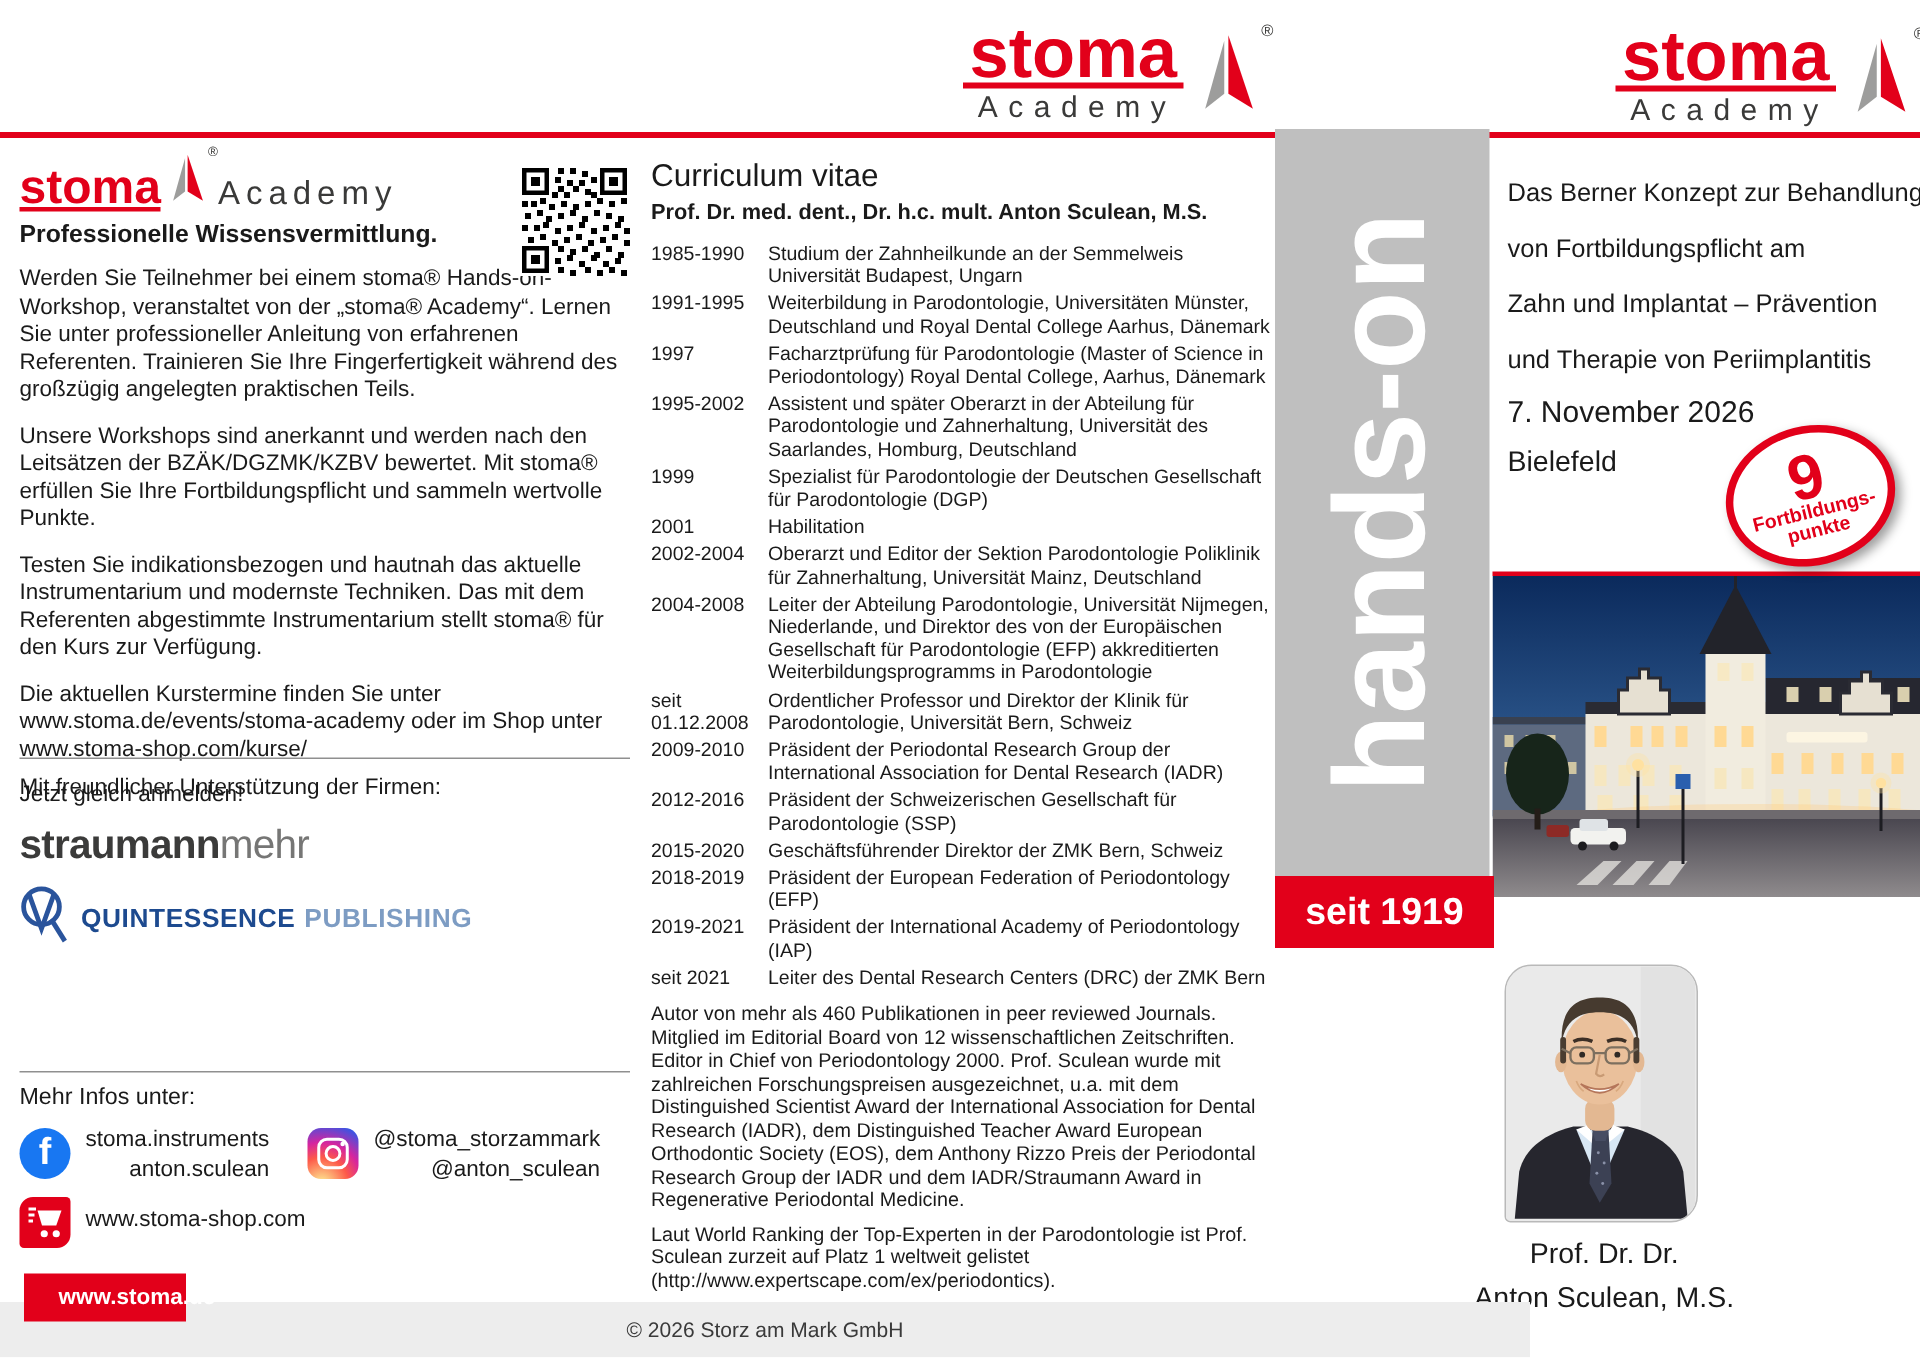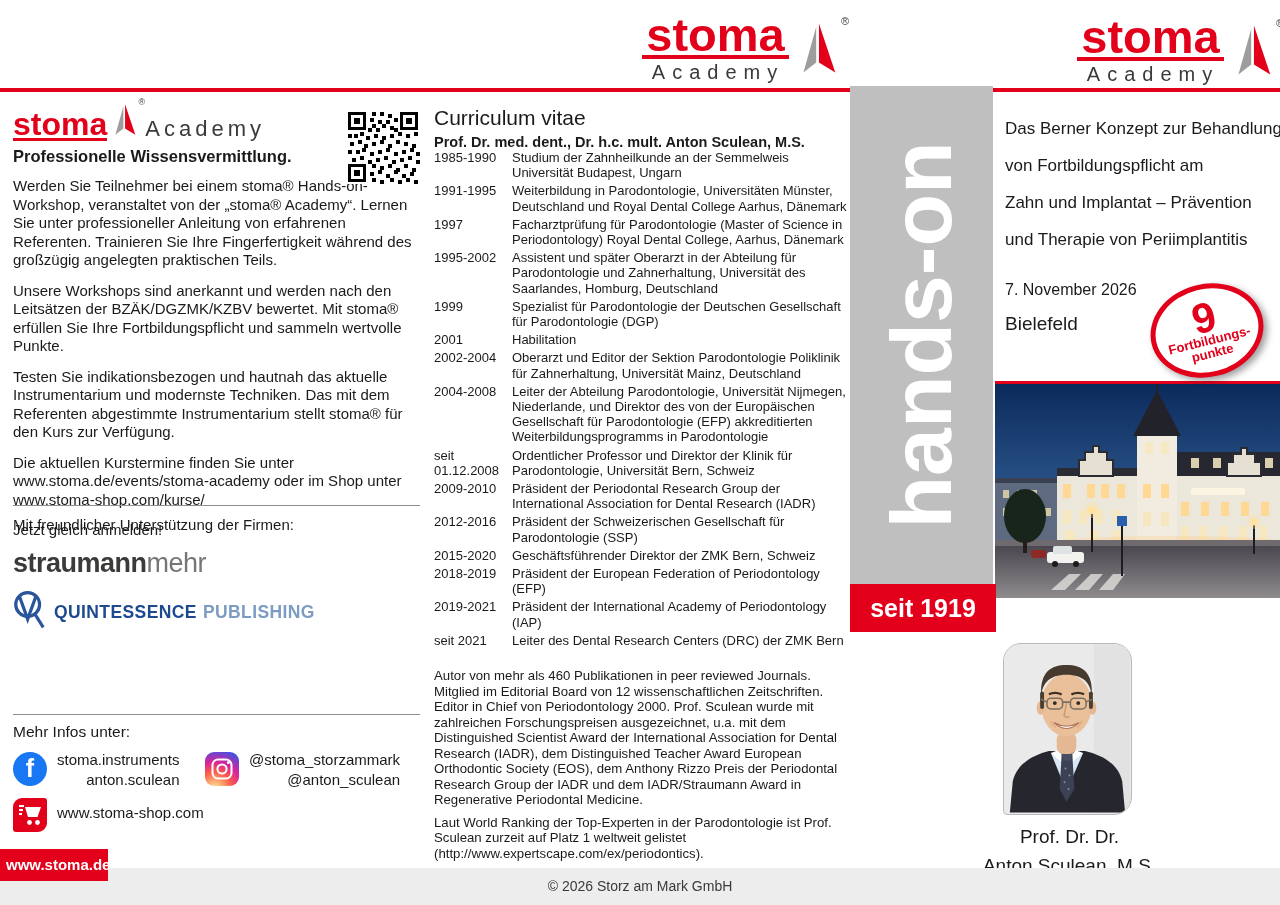--- a/index.html
+++ b/index.html
@@ -74,7 +74,7 @@
   .cv{position:absolute;left:434px;top:106px;width:418px;}
   .cv-h{font-size:21px;line-height:24px;font-weight:normal;}
   .cv-name{font-size:14.5px;font-weight:bold;margin-top:4px;white-space:nowrap;}
-  .cv-rows{margin-top:0;}
+  .cv-rows{margin-top:11px;}
   .row{display:flex;margin-bottom:3px;font-size:13px;line-height:15.2px;}
   .row .per{width:78px;flex:none;}
   .row .des{flex:1;}

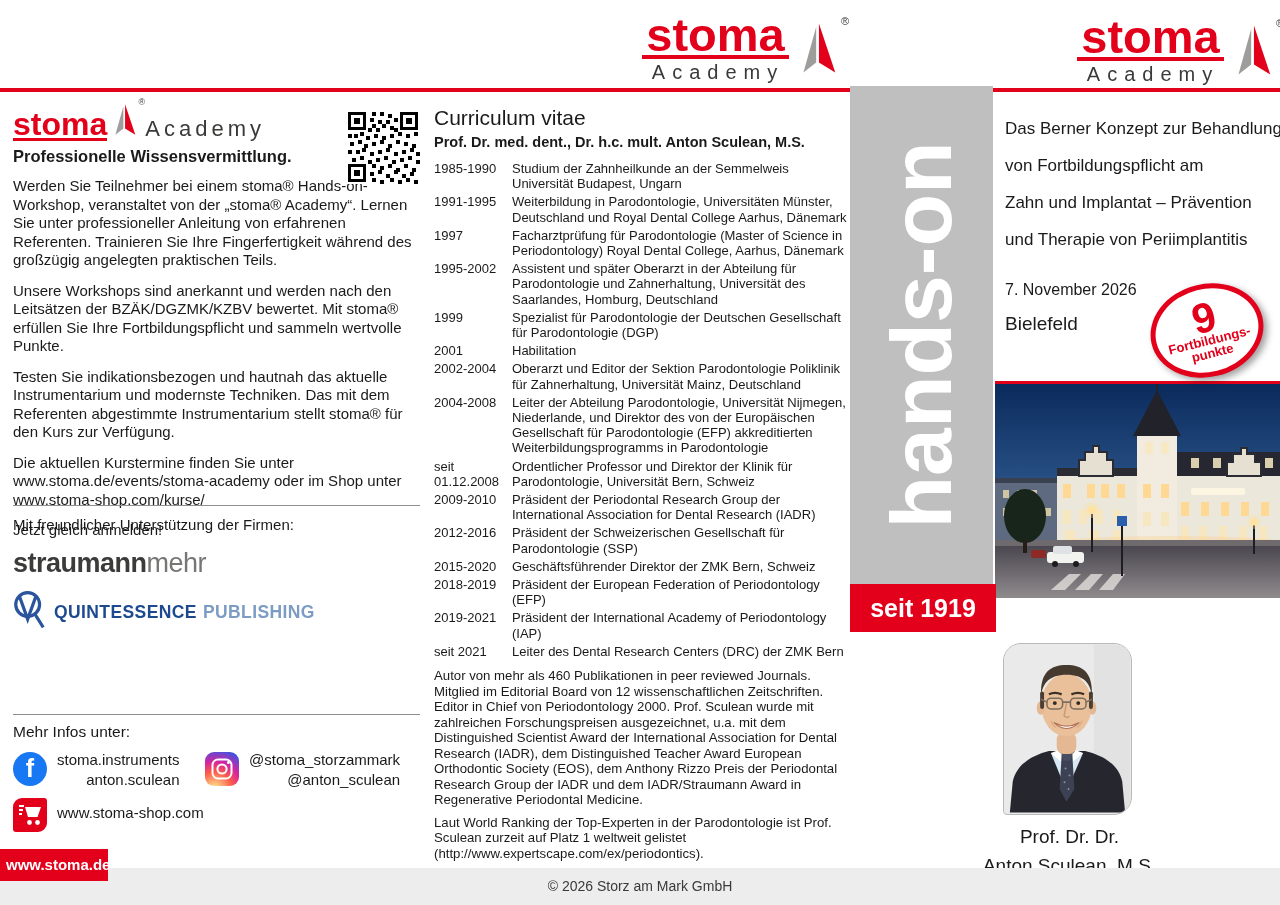--- a/index.html
+++ b/index.html
@@ -89,7 +89,7 @@
   
   .event{position:absolute;left:1005px;top:110px;width:276px;}
   .event .tl{display:block;font-size:17px;line-height:37px;white-space:nowrap;}
-  .event .date{margin-top:15px;font-size:16px;line-height:34px;}
+  .event .date{font-size:20px;line-height:34px;}
   .event .city{font-size:19px;line-height:34px;}
 
   .badge{position:absolute;left:1150px;top:284px;width:114px;height:93px;background:#fff;border:5px solid var(--red);border-radius:50%;transform:rotate(-14deg);box-shadow:3px 4px 7px rgba(0,0,0,.38);z-index:5;display:flex;flex-direction:column;align-items:center;justify-content:center;}

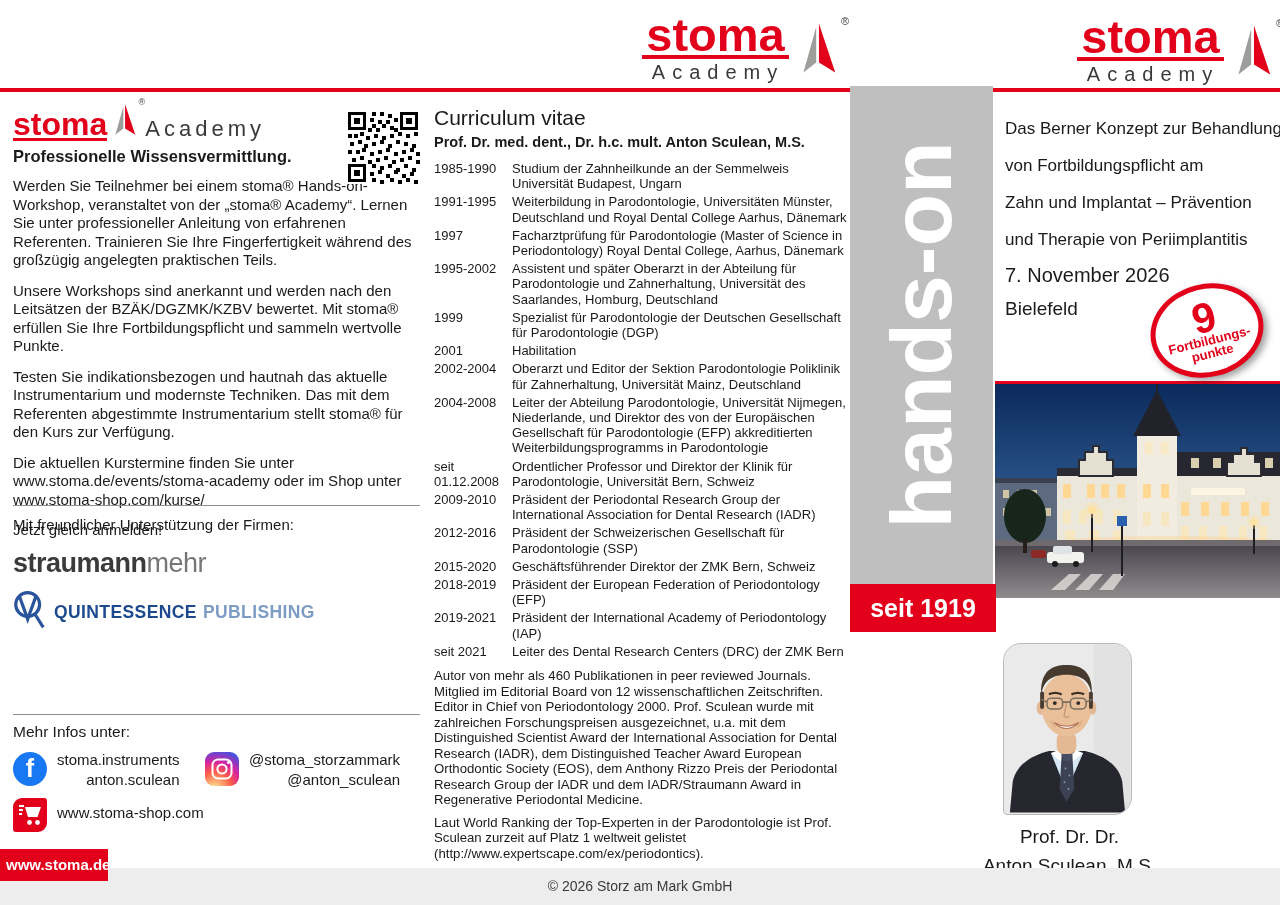--- a/index.html
+++ b/index.html
@@ -67,7 +67,7 @@
   .ig-group .soc-text{left:236px;}
   .shop-text{position:absolute;left:44px;top:5px;font-size:15px;line-height:20px;}
 
-  .site-banner{position:absolute;left:0;top:849px;width:108px;height:32px;background:var(--red);color:#fff;font-weight:bold;font-size:15px;line-height:32px;padding-left:6px;z-index:6;}
+  .site-banner{position:absolute;left:16px;top:849px;width:108px;height:32px;background:var(--red);color:#fff;font-weight:bold;font-size:15px;line-height:32px;padding-left:23px;z-index:6;}
   .footer{position:absolute;left:0;top:868px;width:1280px;height:37px;background:#ededed;text-align:center;font-size:14px;color:#3a3a3a;line-height:37px;z-index:5;}
 
   

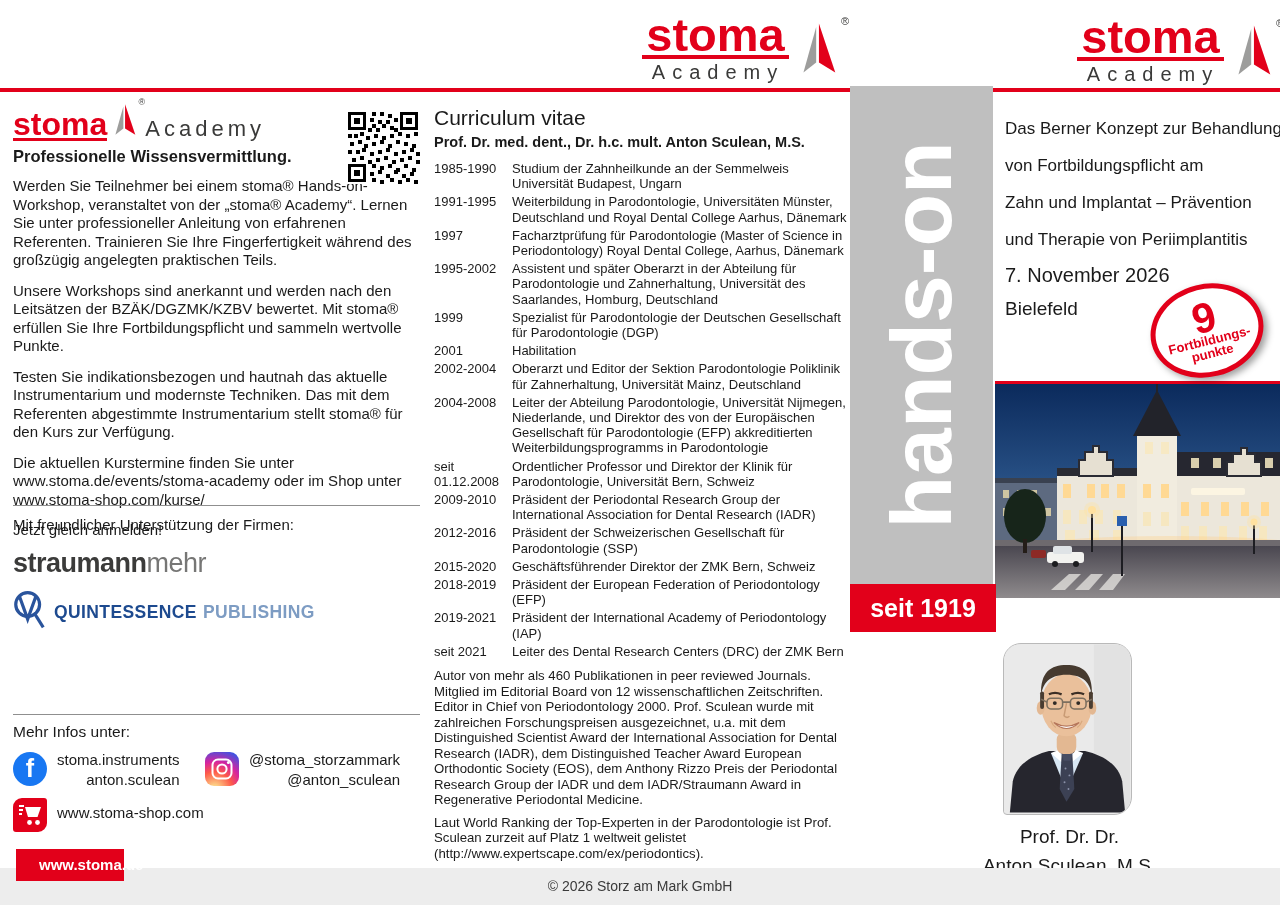--- a/index.html
+++ b/index.html
@@ -68,7 +68,7 @@
   .shop-text{position:absolute;left:44px;top:5px;font-size:15px;line-height:20px;}
 
   .site-banner{position:absolute;left:16px;top:849px;width:108px;height:32px;background:var(--red);color:#fff;font-weight:bold;font-size:15px;line-height:32px;padding-left:23px;z-index:6;}
-  .footer{position:absolute;left:0;top:868px;width:1280px;height:37px;background:#ededed;text-align:center;font-size:14px;color:#3a3a3a;line-height:37px;z-index:5;}
+  .footer{position:absolute;left:0;top:868px;width:1020px;height:37px;background:#ededed;text-align:center;font-size:14px;color:#3a3a3a;line-height:37px;z-index:5;}
 
   
   .cv{position:absolute;left:434px;top:106px;width:418px;}

